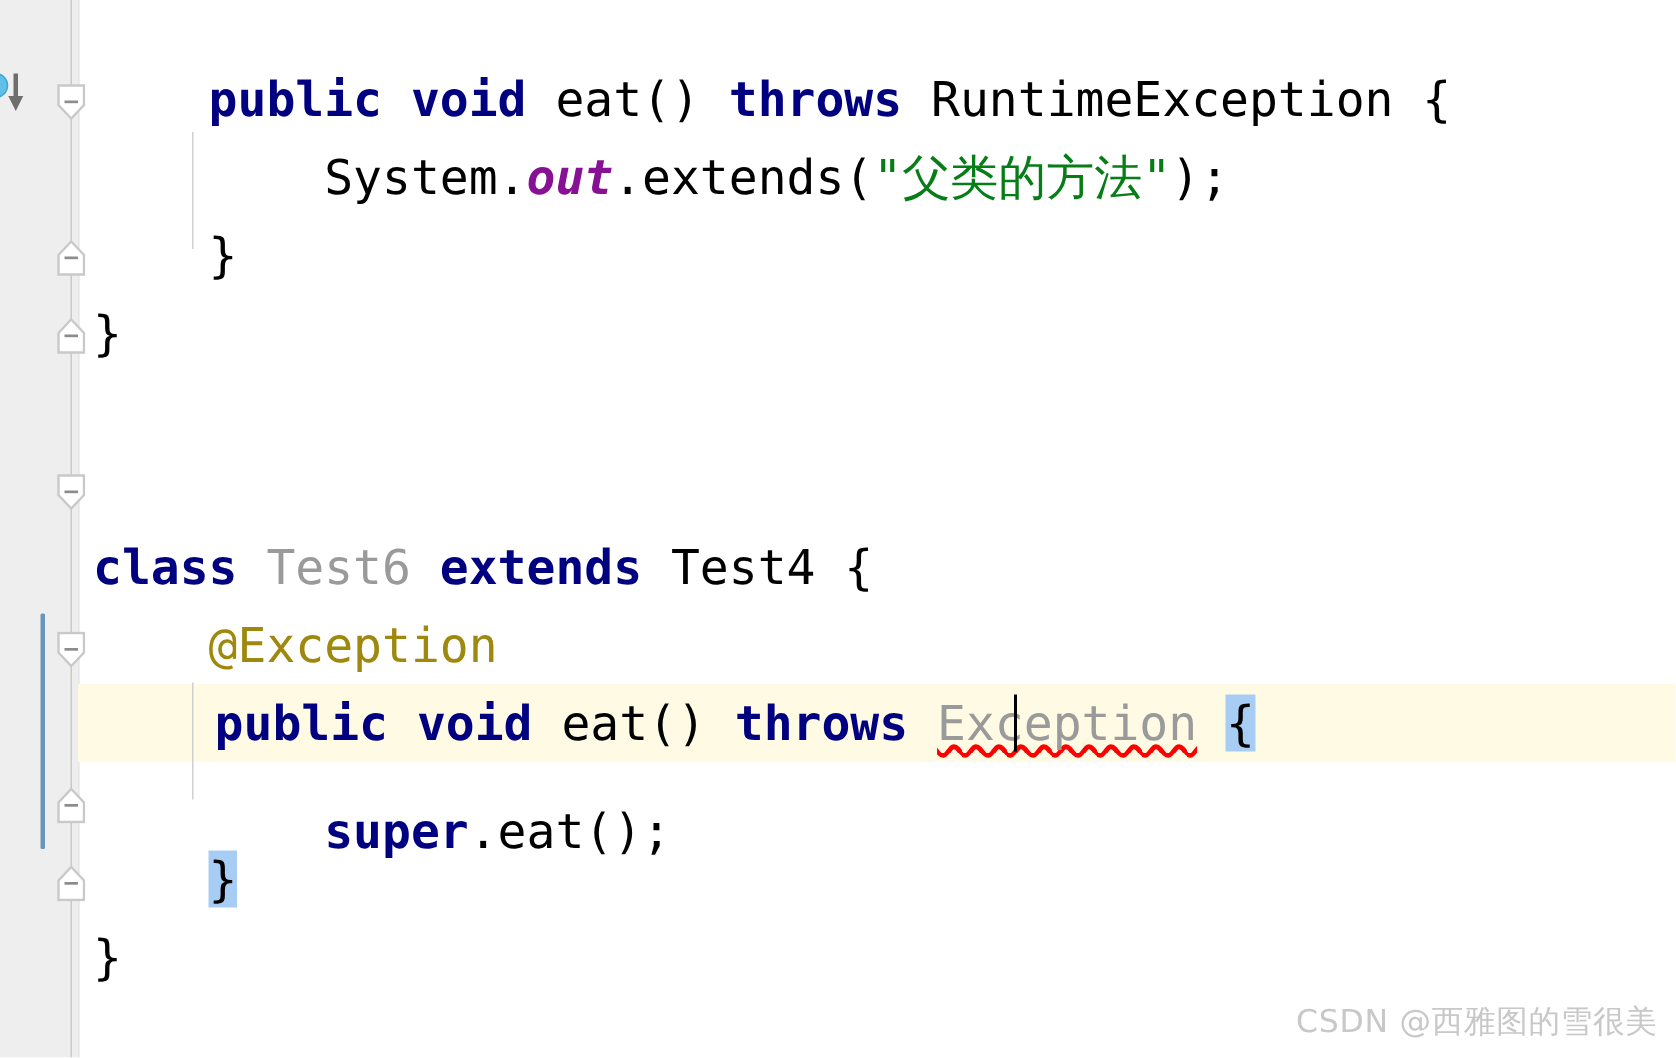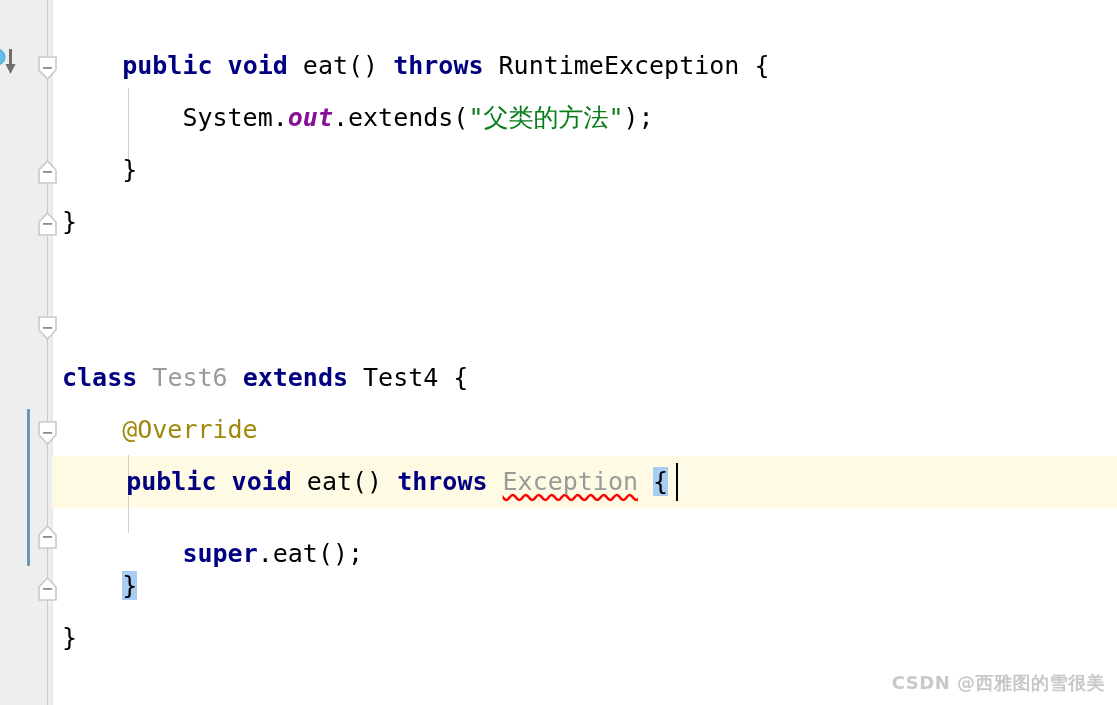--- a/index.html
+++ b/index.html
@@ -81,7 +81,7 @@
     height: 52px;
     white-space: pre;
     font-family: "DejaVu Sans Mono", monospace;
-    font-size: 25px;
+    font-size: 32px;
     line-height: 52px;
     color: #000000;
   }

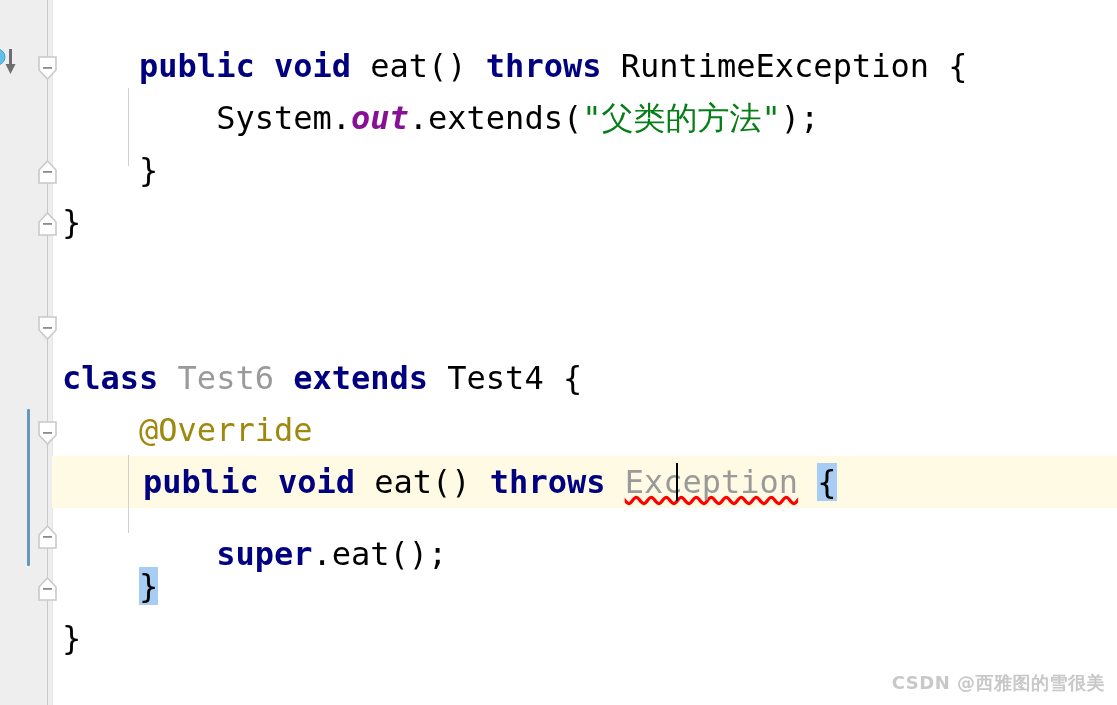--- a/index.html
+++ b/index.html
@@ -206,7 +206,7 @@
         <div class="line" style="top: 248px; padding-left: 10px;"><span class="plain"></span></div>
         <div class="line" style="top: 300px; padding-left: 10px;"><span class="plain"></span></div>
         <div class="line" style="top: 352px; padding-left: 10px;"><span class="kw">class</span><span class="plain"> </span><span class="grayed">Test6</span><span class="plain"> </span><span class="kw">extends</span><span class="plain"> Test4 {</span></div>
-        <div class="line" style="top: 404px; padding-left: 10px;"><span class="anno">    @Override</span></div>
+        <div class="line" style="top: 404px; padding-left: 10px;"><span class="anno">    @Exception</span></div>
         <div class="line" style="top: 456px; padding-left: 14px;"><span class="plain">    </span><span class="kw">public</span><span class="plain"> </span><span class="kw">void</span><span class="plain"> eat() </span><span class="kw">throws</span><span class="plain"> </span><span class="err">Exception</span><span class="plain"> </span><span class="plain brace-match">{</span></div>
         <div class="line" style="top: 508px; padding-left: 10px; margin-top: 20px;"><span class="plain">        </span><span class="kw">super</span><span class="plain">.eat();</span></div>
         <div class="line" style="top: 560px; padding-left: 10px;"><span class="plain">    </span><span class="plain brace-match">}</span></div>

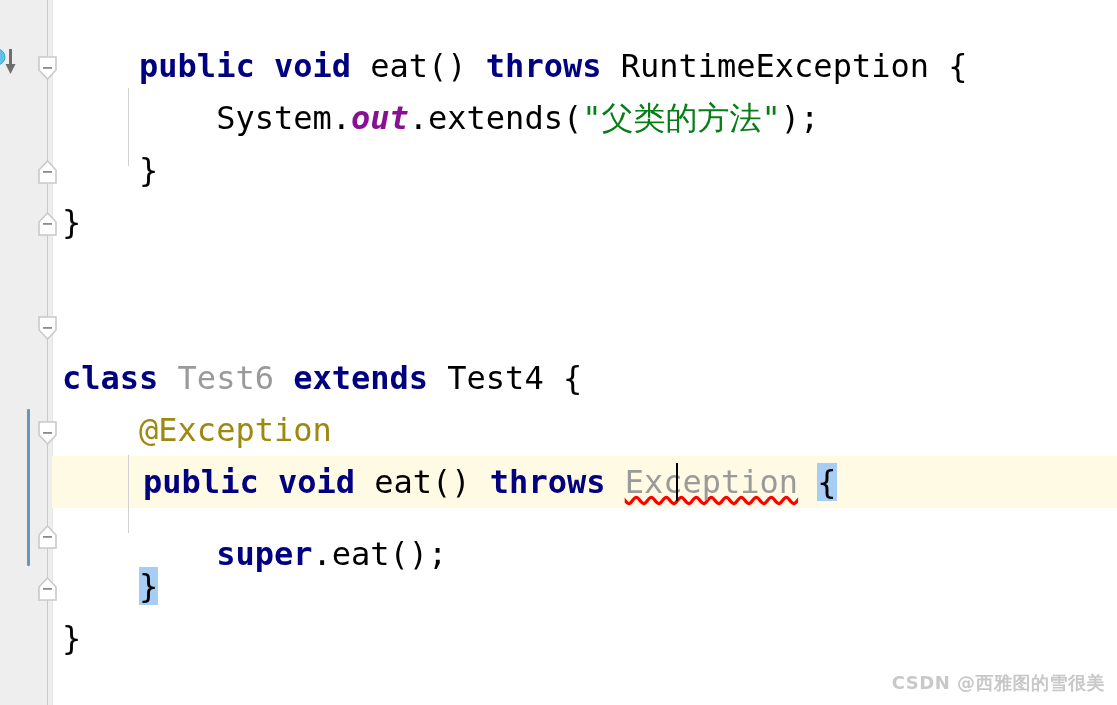--- a/index.html
+++ b/index.html
@@ -131,11 +131,10 @@
     right: 12px;
     bottom: 10px;
     font-family: "DejaVu Sans", sans-serif;
-    font-size: 18px;
+    font-size: 21px;
     color: #c8c8c8;
     letter-spacing: 0.5px;
     white-space: nowrap;
-    font-weight: bold;
   }
 </style>
 </head>

